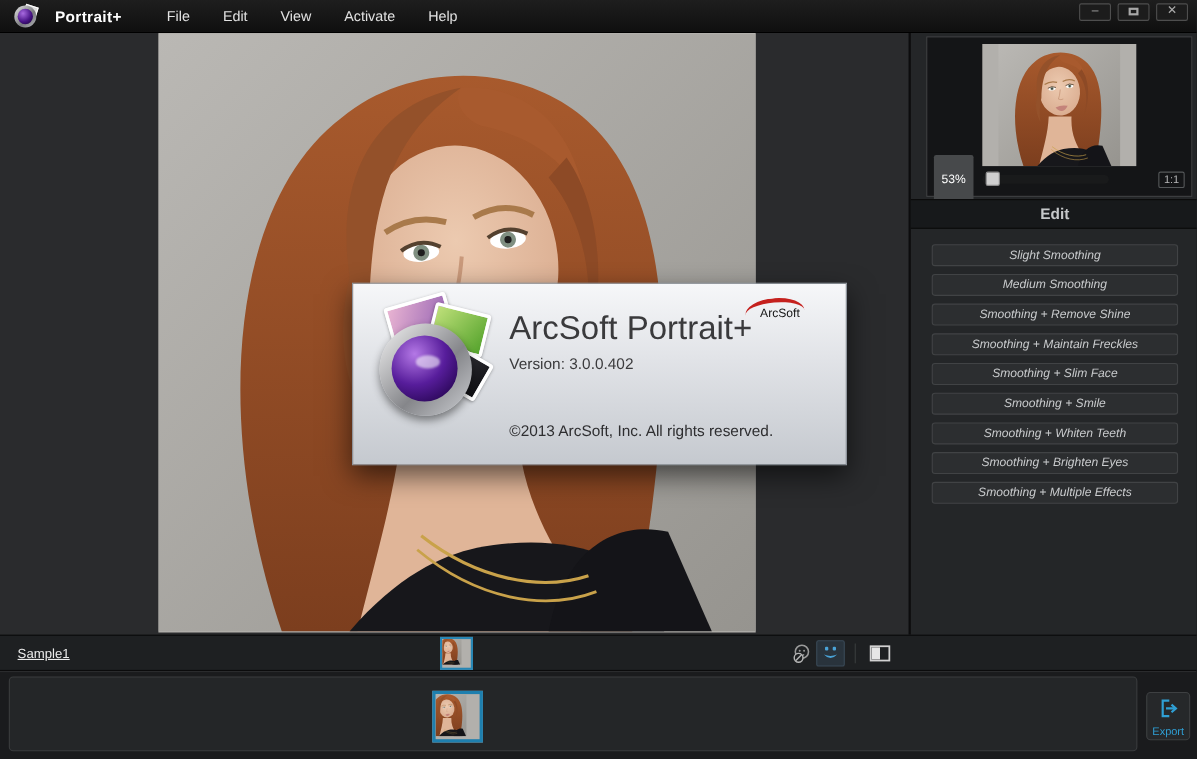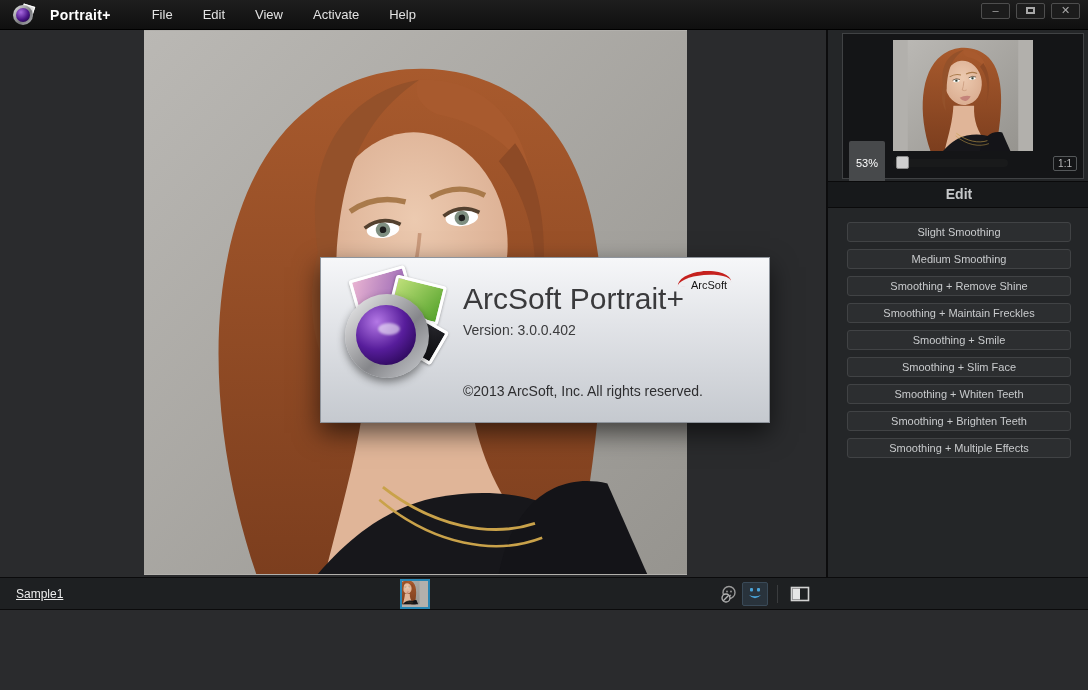--- a/index.html
+++ b/index.html
@@ -73,7 +73,7 @@
   .tab.active { color:#fff; text-shadow:0 0 8px rgba(150,200,255,.95), 0 0 3px rgba(180,220,255,.8);
     background:#1d1f22; border-right:1px solid #000; }
 
-  .preset-list { position:absolute; left:19px; top:192px; width:224px; }
+  .preset-list { position:absolute; left:19px; top:192px; width:224px;font-style:italic; }
   .preset-btn { width:224px; height:20px; margin-bottom:7px; background:#2c2e30;
     border:1px solid #414345; border-radius:3px; color:#c9cbcd; font-size:11px;
     line-height:18px; text-align:center; }

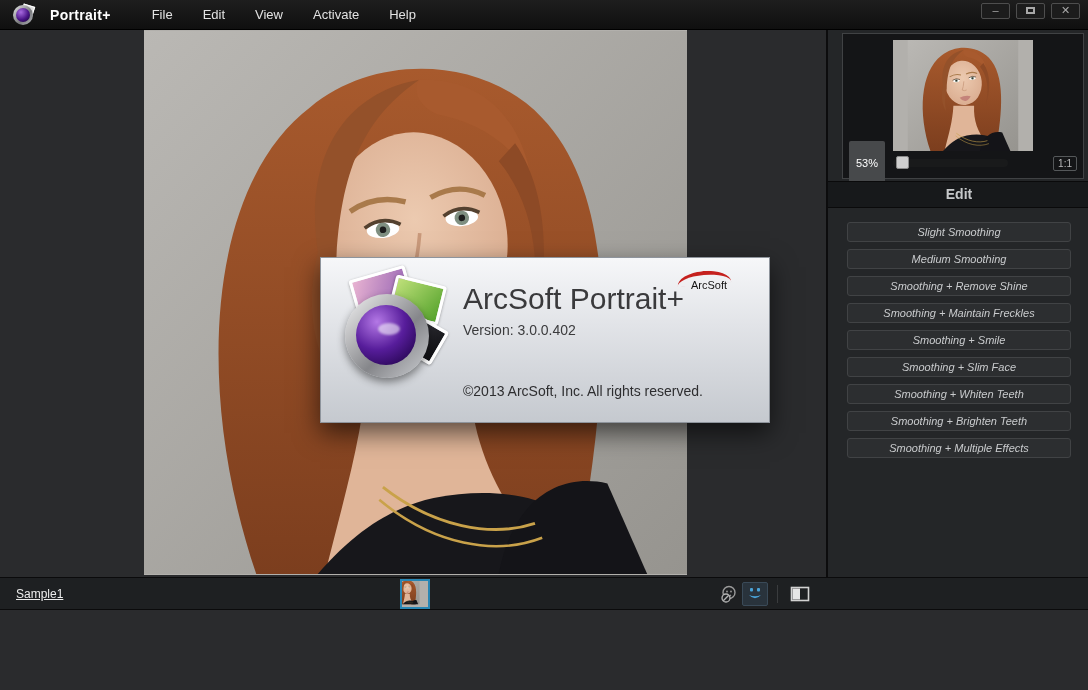--- a/index.html
+++ b/index.html
@@ -206,8 +206,8 @@
       <div class="preset-btn">Medium Smoothing</div>
       <div class="preset-btn">Smoothing + Remove Shine</div>
       <div class="preset-btn">Smoothing + Maintain Freckles</div>
+      <div class="preset-btn">Smoothing + Slim Face</div>
       <div class="preset-btn">Smoothing + Smile</div>
-      <div class="preset-btn">Smoothing + Slim Face</div>
       <div class="preset-btn">Smoothing + Whiten Teeth</div>
       <div class="preset-btn">Smoothing + Brighten Teeth</div>
       <div class="preset-btn">Smoothing + Multiple Effects</div>

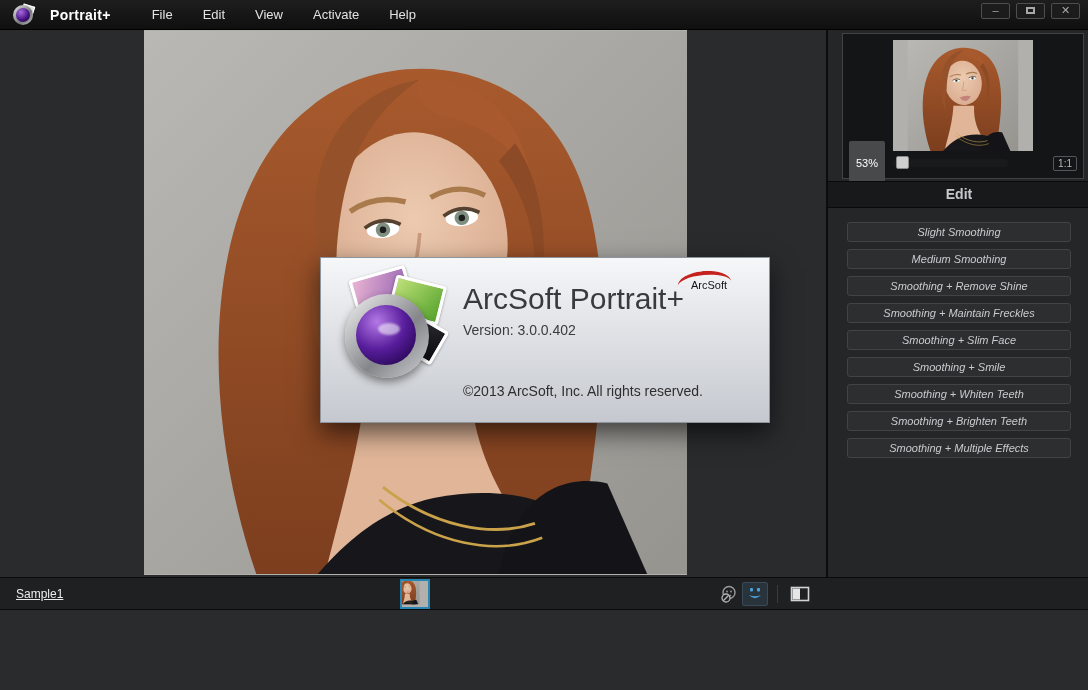--- a/index.html
+++ b/index.html
@@ -209,7 +209,7 @@
       <div class="preset-btn">Smoothing + Slim Face</div>
       <div class="preset-btn">Smoothing + Smile</div>
       <div class="preset-btn">Smoothing + Whiten Teeth</div>
-      <div class="preset-btn">Smoothing + Brighten Teeth</div>
+      <div class="preset-btn">Smoothing + Brighten Eyes</div>
       <div class="preset-btn">Smoothing + Multiple Effects</div>
     </div>
 

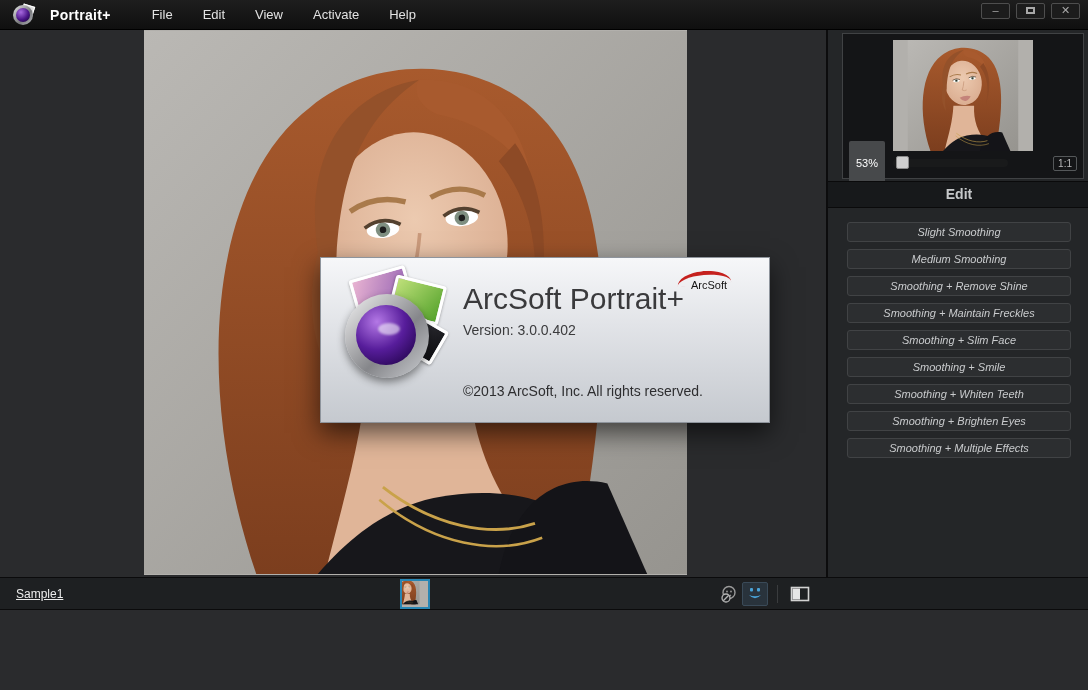--- a/index.html
+++ b/index.html
@@ -275,6 +275,23 @@
     </div>
   </div>
 
+  <div class="filmstrip-area">
+    <div class="strip">
+      <div class="strip-thumb thumb">
+        <svg viewBox="55 15 200 230">
+            <use href="#portraitSym"></use>
+          </svg>
+      </div>
+    </div>
+    <div class="export-btn">
+      <svg width="22" height="20" viewBox="0 0 22 20" style="margin-top:4px">
+        <path d="M12,3 H6 V17 H12" fill="none" stroke="#2f9fd4" stroke-width="2"></path>
+        <line x1="9" y1="10" x2="17" y2="10" stroke="#2f9fd4" stroke-width="2"></line>
+        <path d="M14,6.5 L18,10 L14,13.5" fill="none" stroke="#2f9fd4" stroke-width="2"></path>
+      </svg>
+      <span class="export-label">Export</span>
+    </div>
+  </div>
 
 </div>
 

